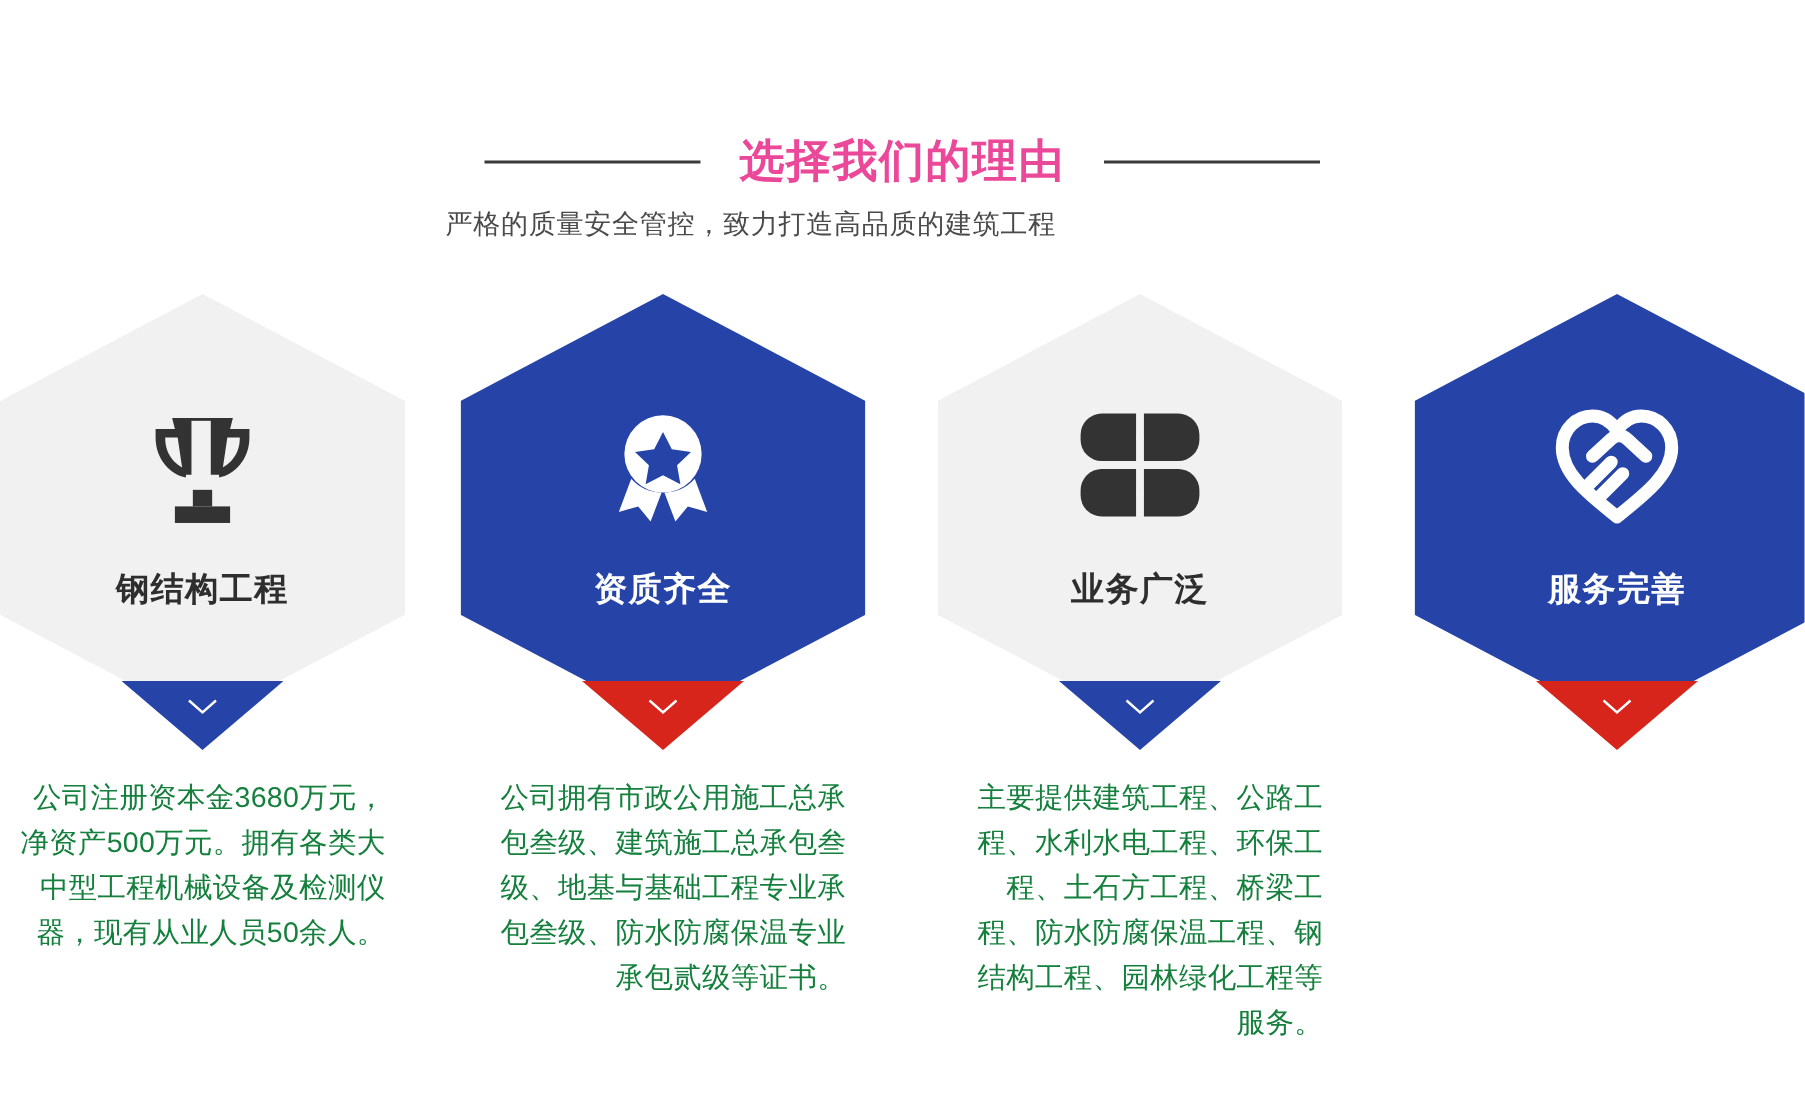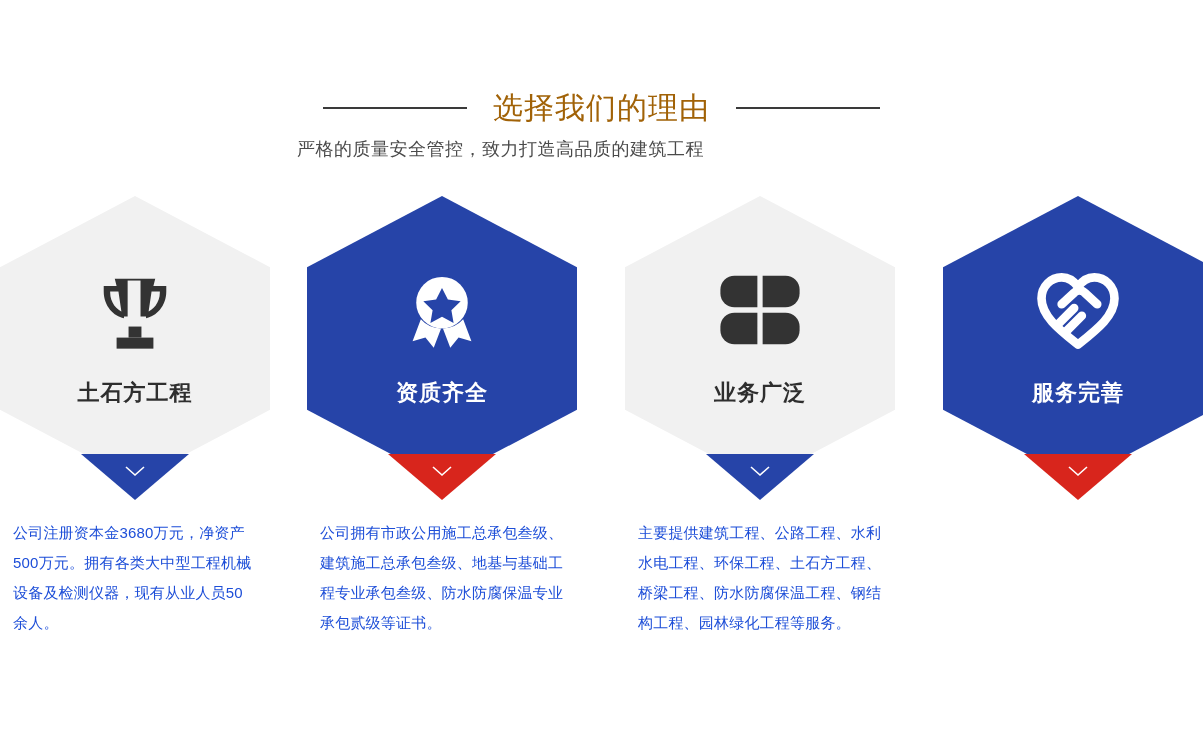--- a/index.html
+++ b/index.html
@@ -39,8 +39,8 @@
   }
   .page-title {
     font-size: 30px;
-    font-weight: normal;
-    color: #a16207;
+    font-weight: bold;
+    color: #ec4899;
     letter-spacing: 1px;
     line-height: 40px;
     white-space: nowrap;

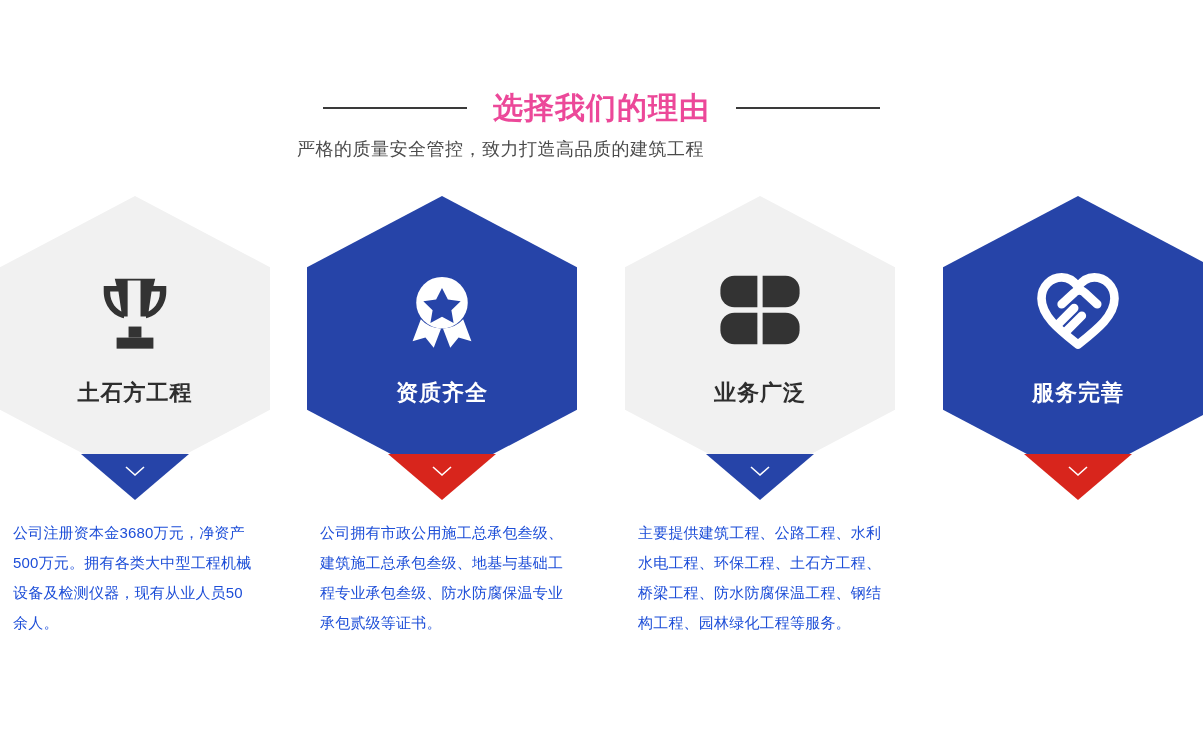--- a/index.html
+++ b/index.html
@@ -186,7 +186,7 @@
           </g>
         </svg>
       </div>
-      <div class="card-label dark">土石方工程</div>
+      <div class="card-label dark">钢结构工程</div>
       <div class="pointer blue"></div>
       <svg class="pointer-chevron" viewBox="0 0 22 14">
         <polyline points="2,3 11,11 20,3" fill="none" stroke="#ffffff" stroke-width="1.6"></polyline>

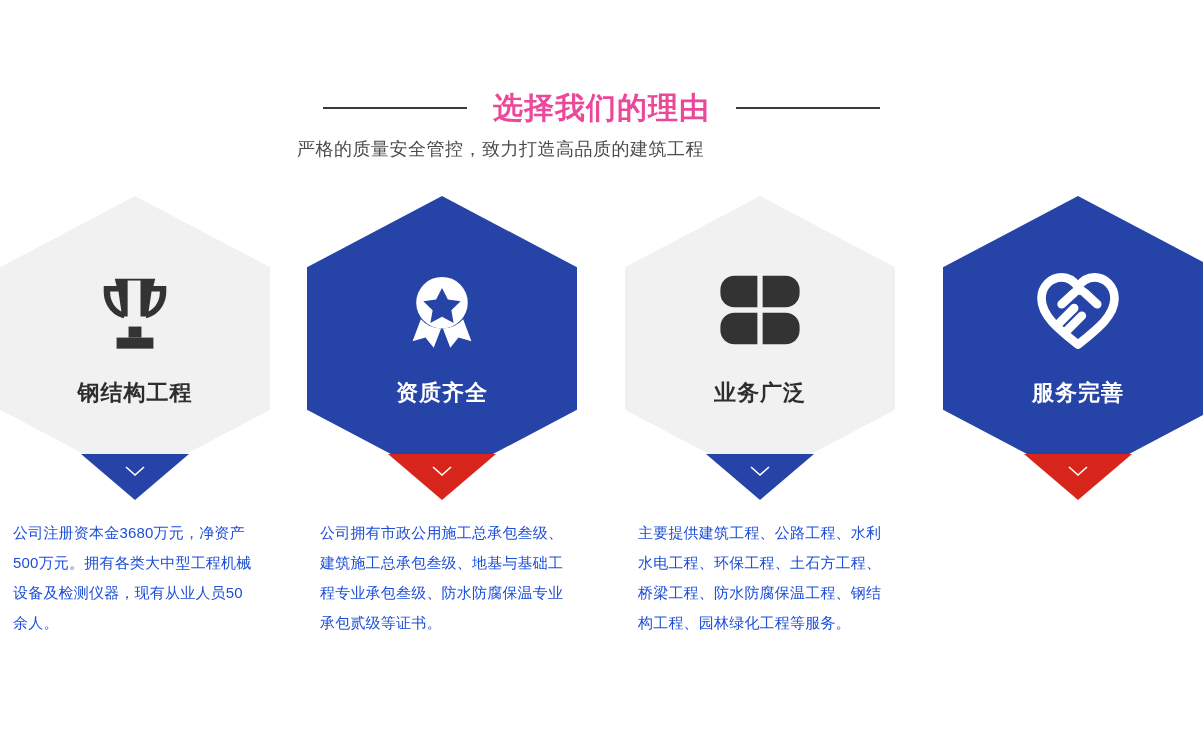--- a/index.html
+++ b/index.html
@@ -152,10 +152,10 @@
     transform: translateX(-50%);
     top: 322px;
     width: 244px;
-    text-align: left;
-    font-size: 15px;
+    text-align: right;
+    font-size: 19px;
     line-height: 30px;
-    color: #1d4ed8;
+    color: #15803d;
     letter-spacing: 0.2px;
   }
 </style>

